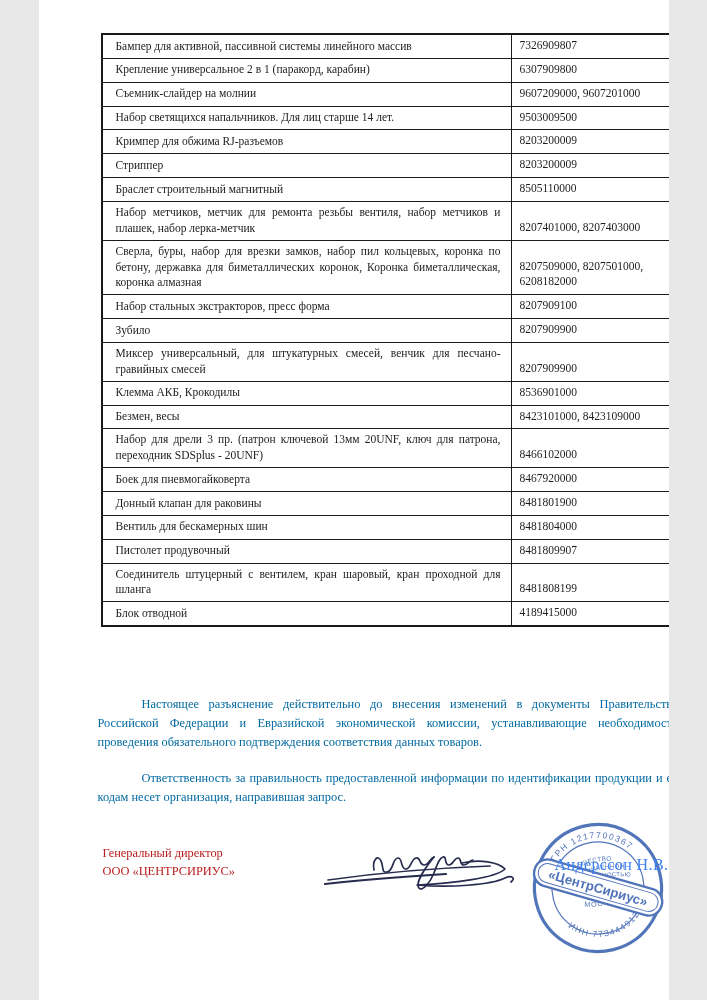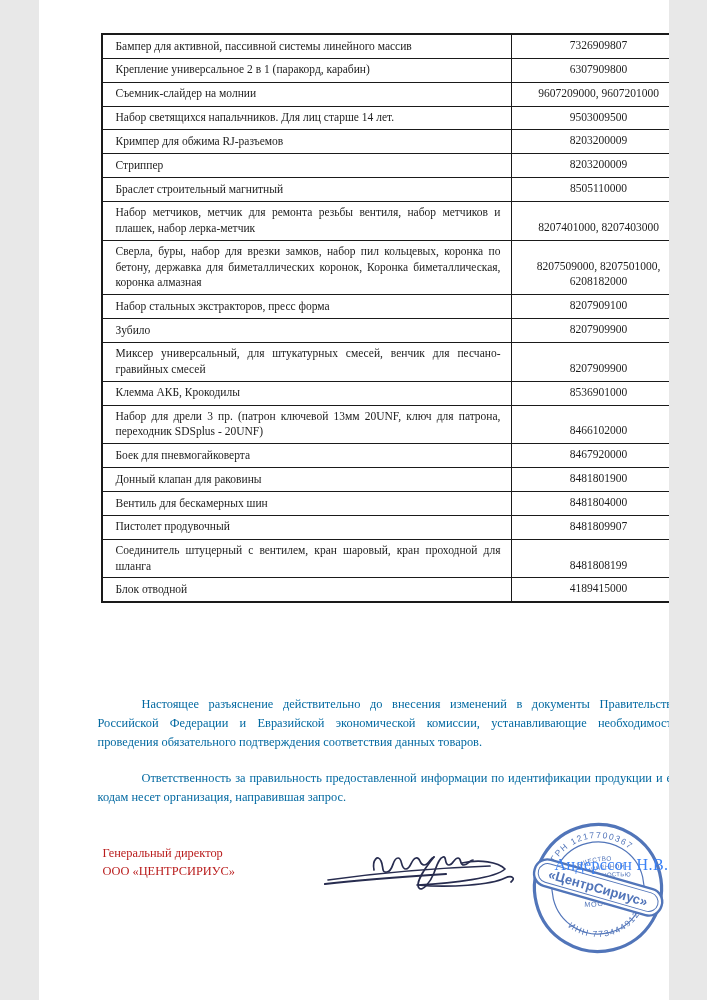--- a/index.html
+++ b/index.html
@@ -32,7 +32,6 @@
   }
   td.code-cell{
     width:30%;
-    text-align:center;
     vertical-align:bottom;
     padding:3px 8px 4px 8px;
     margin-top:39px;

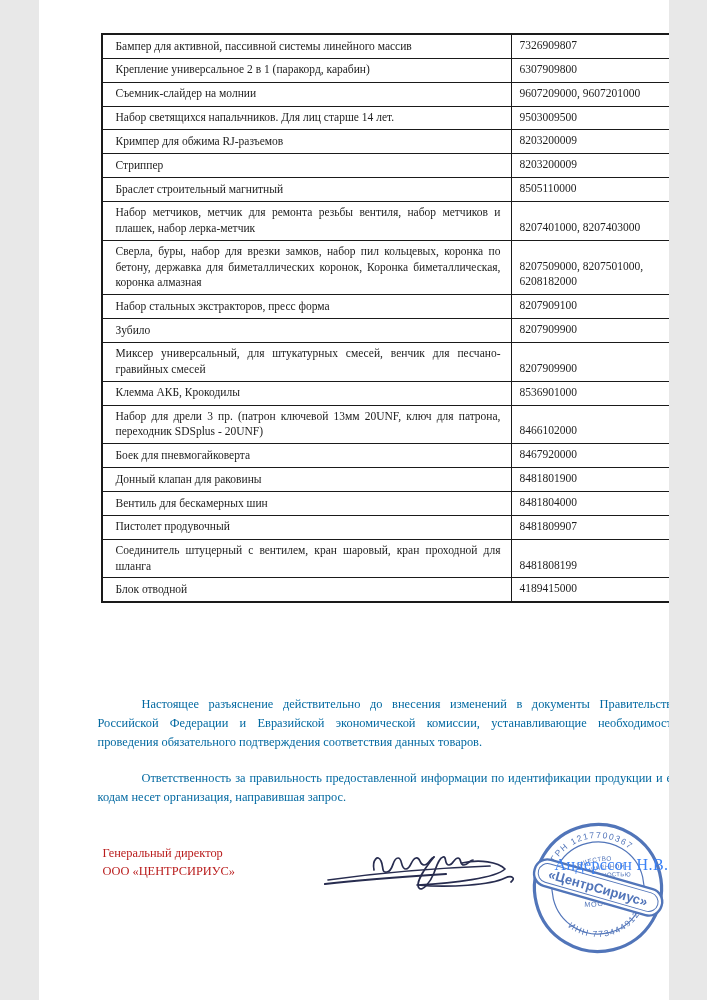--- a/index.html
+++ b/index.html
@@ -120,6 +120,10 @@
         <tr>
           <td class="product-cell">Клемма АКБ, Крокодилы</td>
           <td class="code-cell">8536901000</td>
+        </tr>
+        <tr>
+          <td class="product-cell">Безмен, весы</td>
+          <td class="code-cell">8423101000, 8423109000</td>
         </tr>
         <tr>
           <td class="product-cell">Набор для дрели 3 пр. (патрон ключевой 13мм 20UNF, ключ для патрона, переходник SDSplus - 20UNF)</td>

